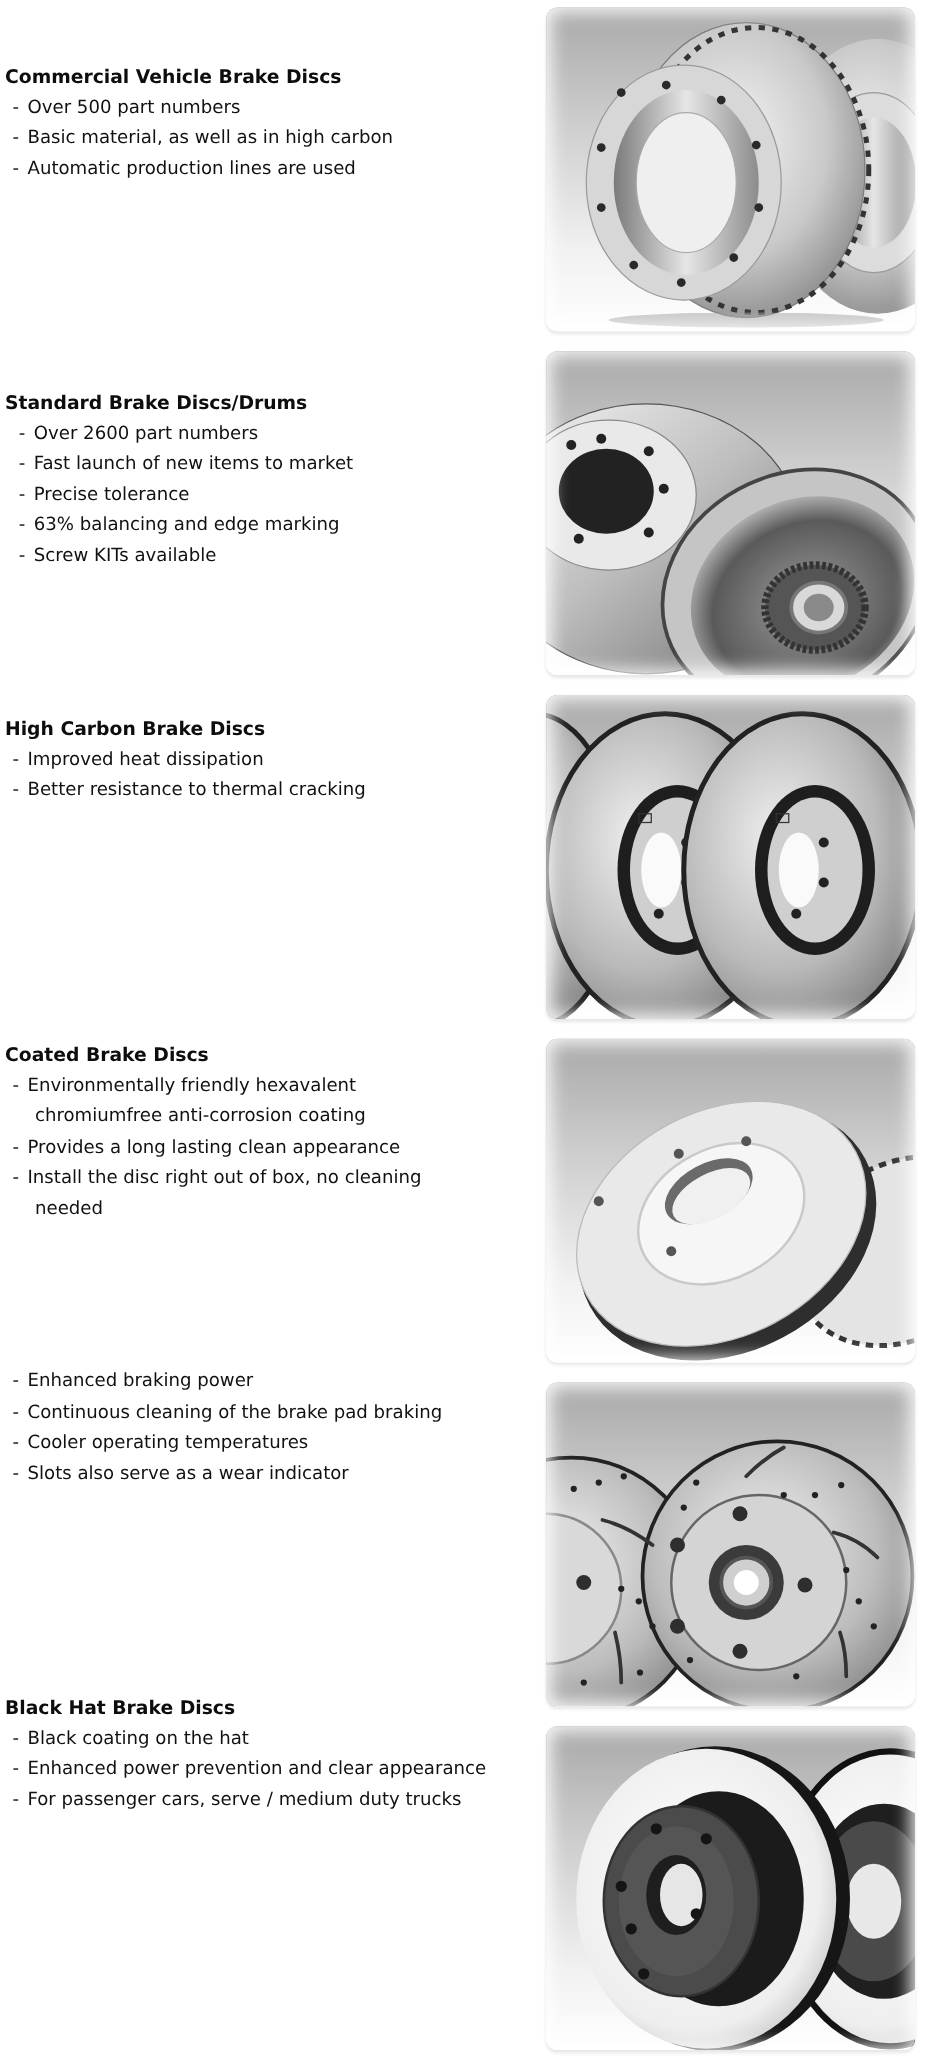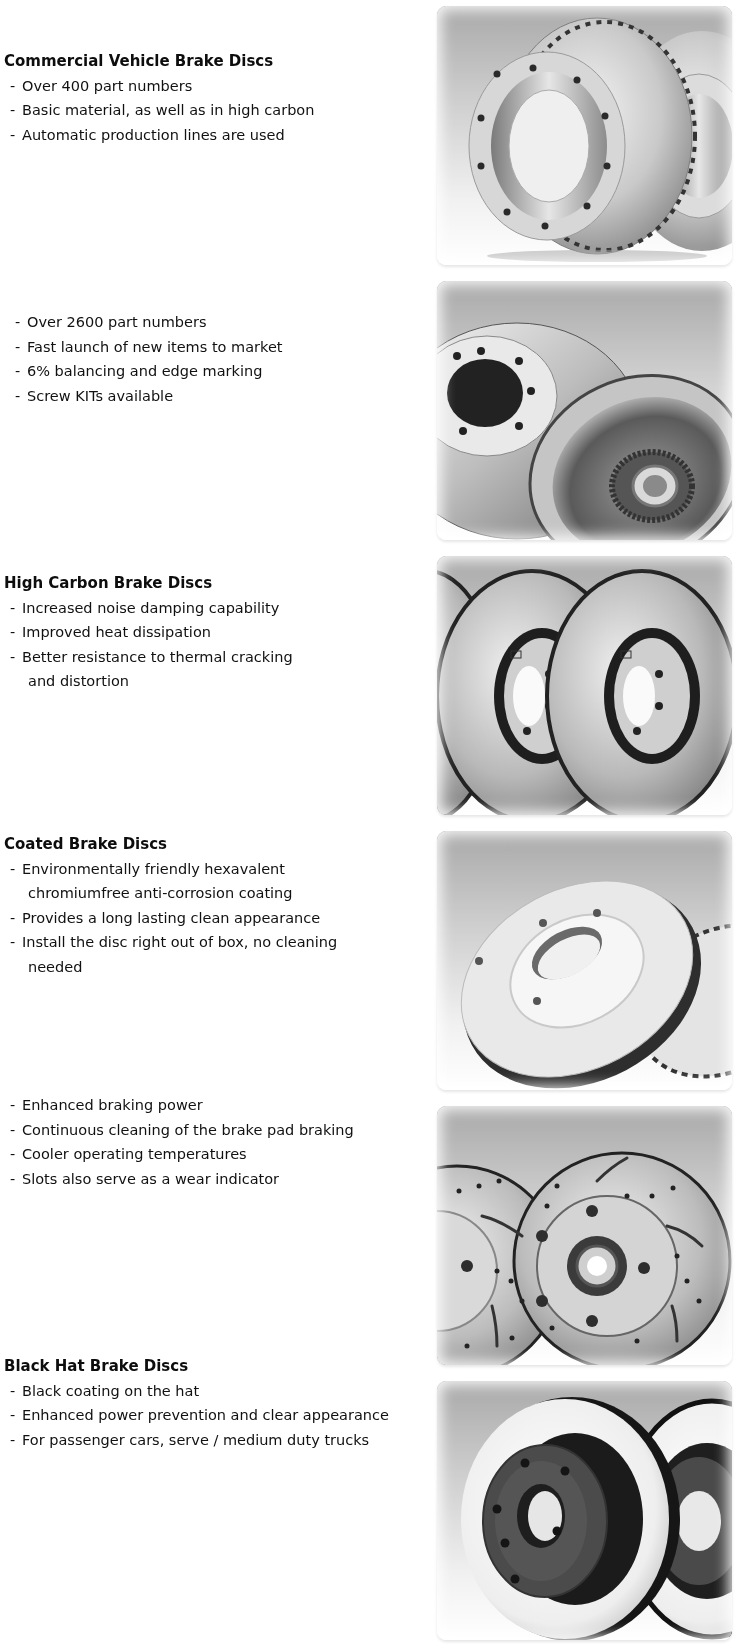--- a/index.html
+++ b/index.html
@@ -68,7 +68,7 @@
 <section class="row" style="top:0px">
   <div class="text-col" style="top:49px">
     <div class="heading">Commercial Vehicle Brake Discs</div>
-    <div class="bullet"><span class="dash">-</span><span>Over 400 part numbers</span></div>
+    <div class="bullet"><span class="dash">-</span><span>Over 500 part numbers</span></div>
     <div class="bullet"><span class="dash">-</span><span>Basic material, as well as in high carbon</span></div>
     <div class="bullet"><span class="dash">-</span><span>Automatic production lines are used</span></div>
   </div>

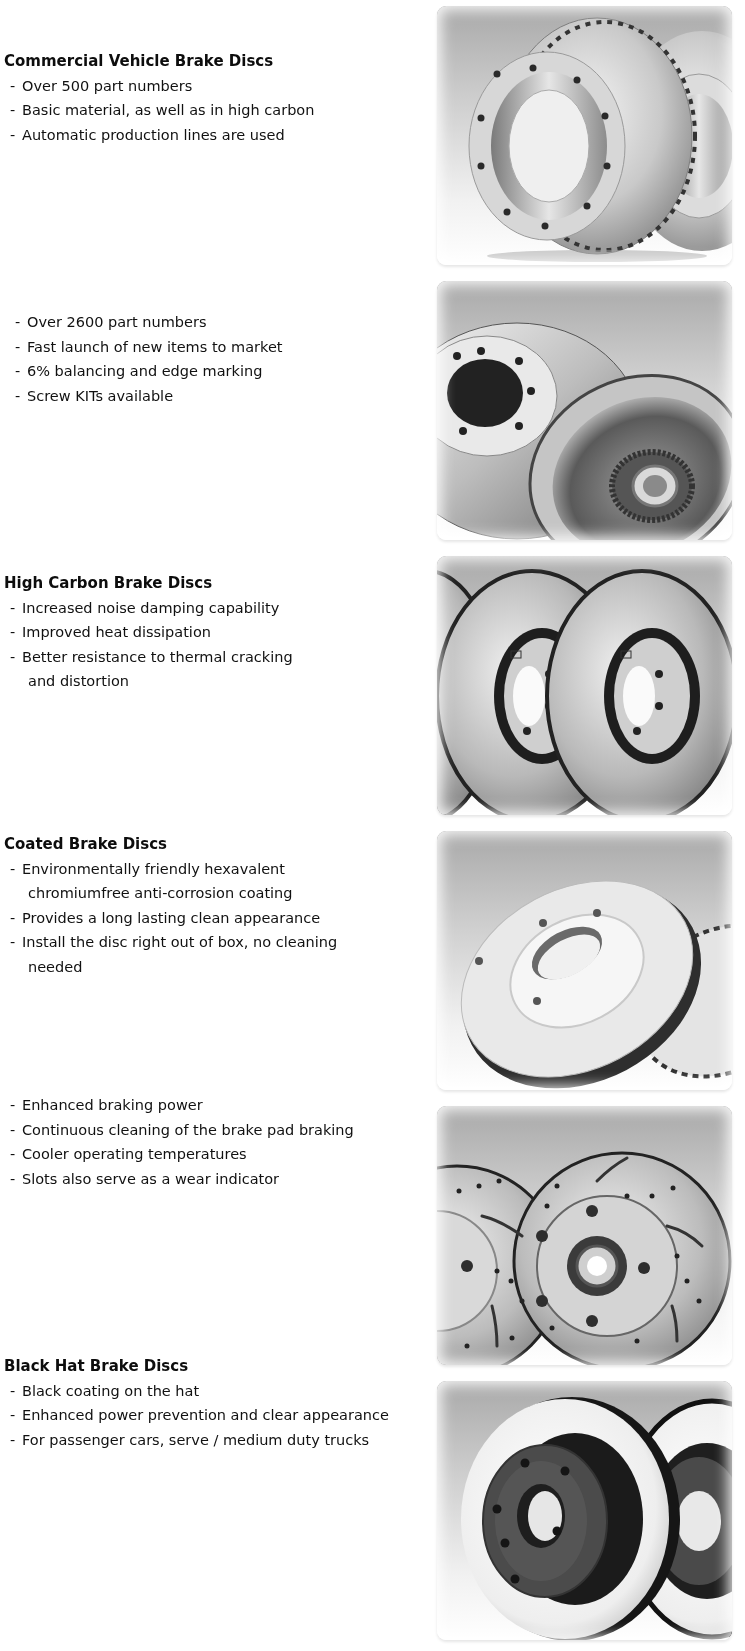--- a/index.html
+++ b/index.html
@@ -115,6 +115,7 @@
 
 <section class="row" style="top:275px">
   <div class="text-col" style="top:35px">
+    <div class="heading">Standard Brake Discs/Drums</div>
     <div class="bullet deep"><span class="dash">-</span><span>Over 2600 part numbers</span></div>
     <div class="bullet deep"><span class="dash">-</span><span>Fast launch of new items to market</span></div>
     <div class="bullet deep"><span class="dash">-</span><span>6% balancing and edge marking</span></div>

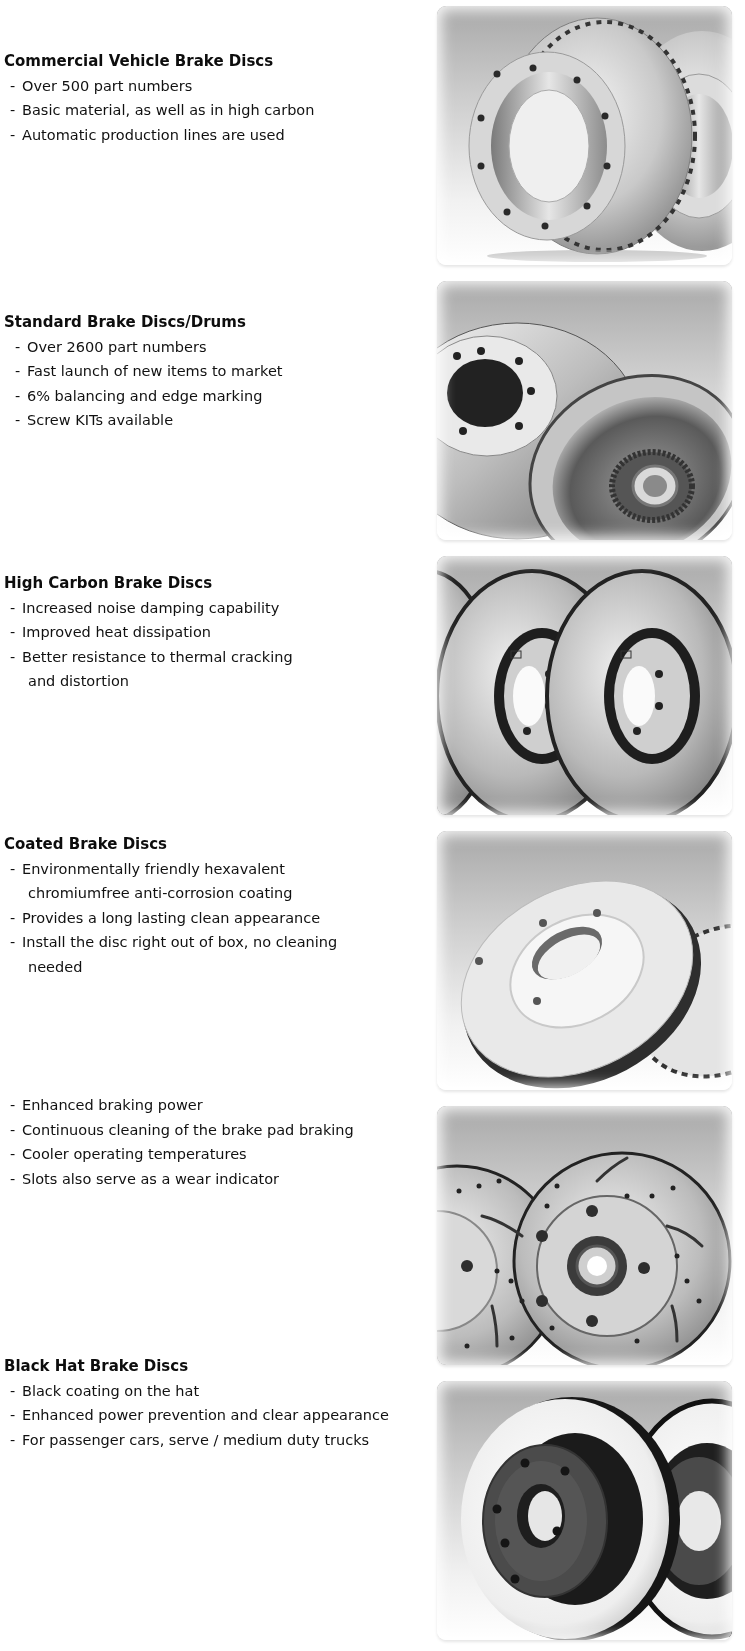--- a/index.html
+++ b/index.html
@@ -118,6 +118,7 @@
     <div class="heading">Standard Brake Discs/Drums</div>
     <div class="bullet deep"><span class="dash">-</span><span>Over 2600 part numbers</span></div>
     <div class="bullet deep"><span class="dash">-</span><span>Fast launch of new items to market</span></div>
+    <div class="bullet deep"><span class="dash">-</span><span>Precise tolerance</span></div>
     <div class="bullet deep"><span class="dash">-</span><span>6% balancing and edge marking</span></div>
     <div class="bullet deep"><span class="dash">-</span><span>Screw KITs available</span></div>
   </div>

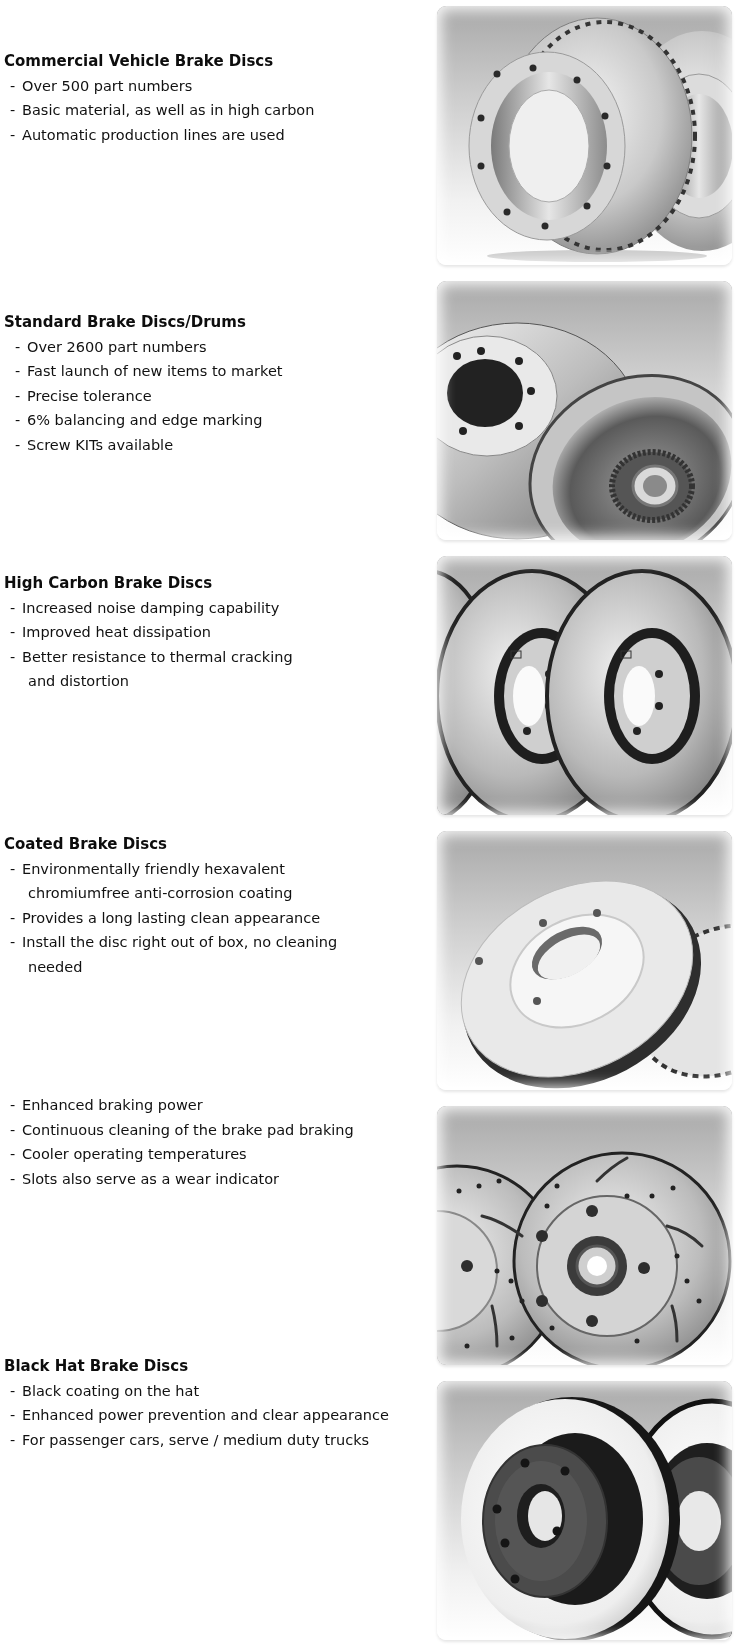--- a/index.html
+++ b/index.html
@@ -119,7 +119,7 @@
     <div class="bullet deep"><span class="dash">-</span><span>Over 2600 part numbers</span></div>
     <div class="bullet deep"><span class="dash">-</span><span>Fast launch of new items to market</span></div>
     <div class="bullet deep"><span class="dash">-</span><span>Precise tolerance</span></div>
-    <div class="bullet deep"><span class="dash">-</span><span>6% balancing and edge marking</span></div>
+    <div class="bullet deep"><span class="dash">-</span><span>63% balancing and edge marking</span></div>
     <div class="bullet deep"><span class="dash">-</span><span>Screw KITs available</span></div>
   </div>
   <div class="img-card" title="standard-brake-disc-and-drum-photo">

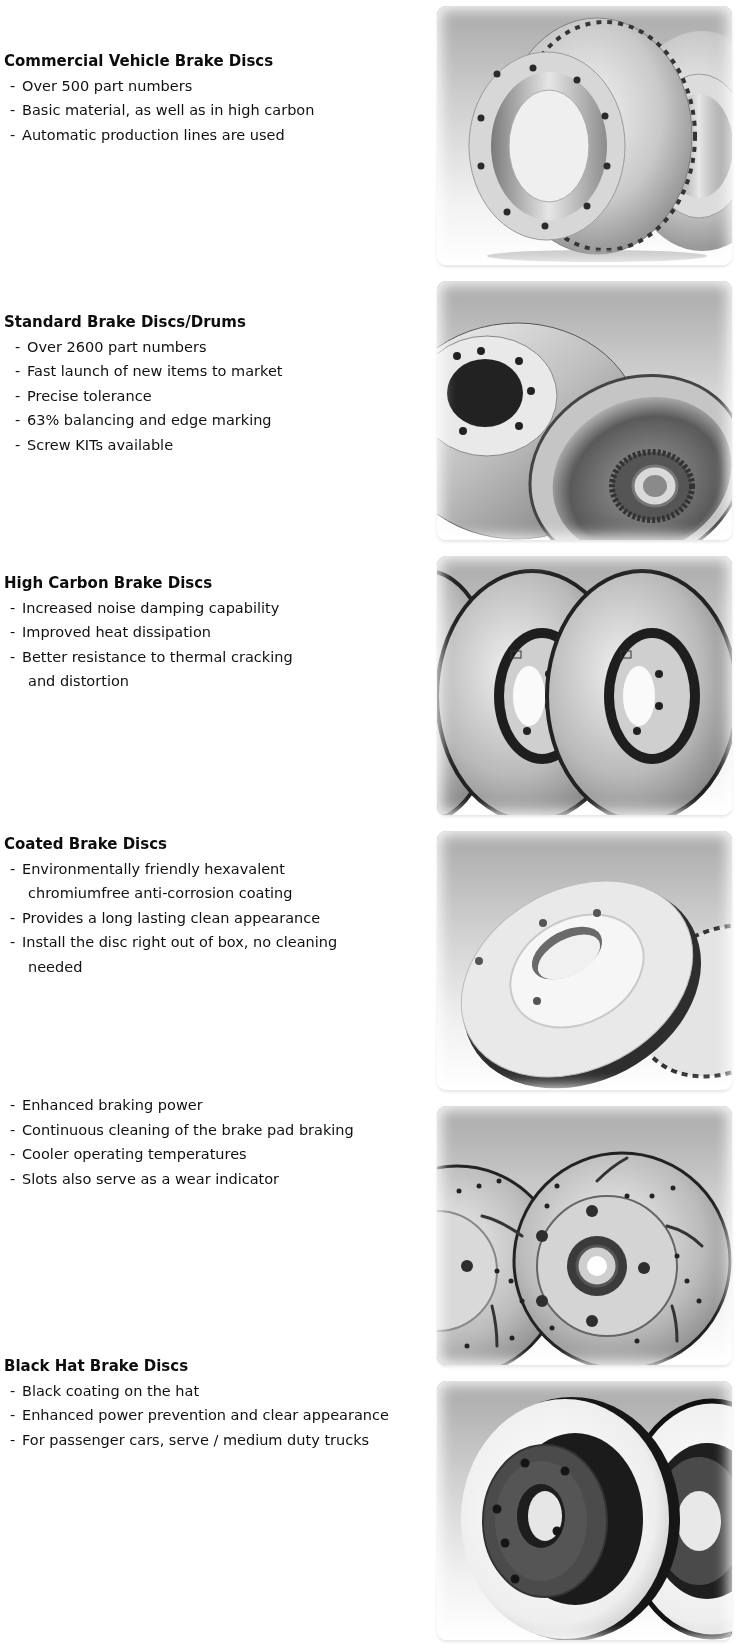--- a/index.html
+++ b/index.html
@@ -161,7 +161,6 @@
 <section class="row" style="top:550px">
   <div class="text-col" style="top:21px">
     <div class="heading">High Carbon Brake Discs</div>
-    <div class="bullet"><span class="dash">-</span><span>Increased noise damping capability</span></div>
     <div class="bullet"><span class="dash">-</span><span>Improved heat dissipation</span></div>
     <div class="bullet"><span class="dash">-</span><span>Better resistance to thermal cracking</span><span class="cont">and distortion</span></div>
   </div>

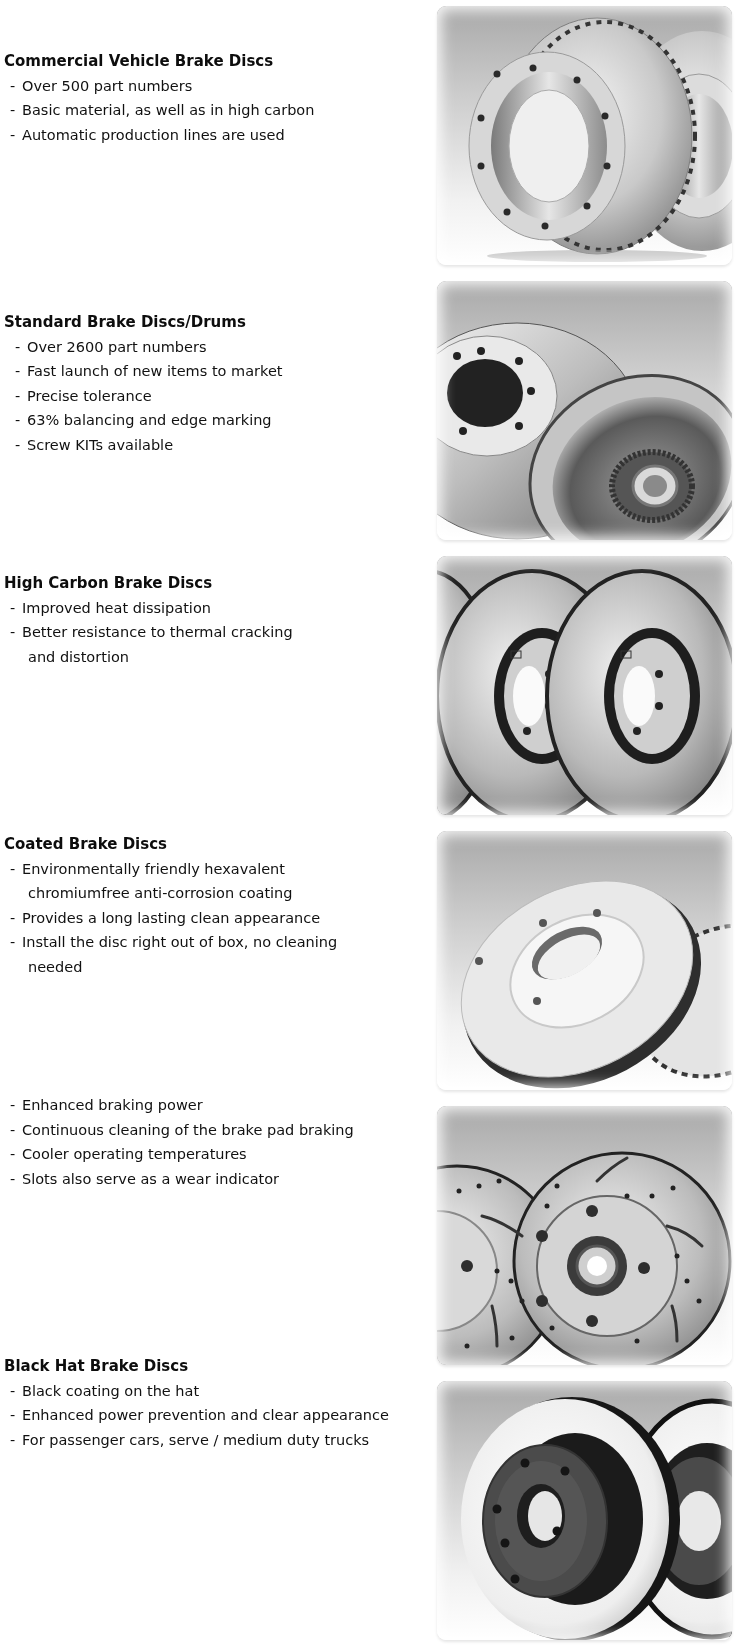--- a/index.html
+++ b/index.html
@@ -162,7 +162,7 @@
   <div class="text-col" style="top:21px">
     <div class="heading">High Carbon Brake Discs</div>
     <div class="bullet"><span class="dash">-</span><span>Improved heat dissipation</span></div>
-    <div class="bullet"><span class="dash">-</span><span>Better resistance to thermal cracking</span><span class="cont">and distortion</span></div>
+    <div class="bullet"><span class="dash">-</span><span>Better resistance to thermal cracking</span></div>
   </div>
   <div class="img-card" title="high-carbon-brake-disc-photo">
     <svg width="295" height="259" viewBox="0 0 295 259">

